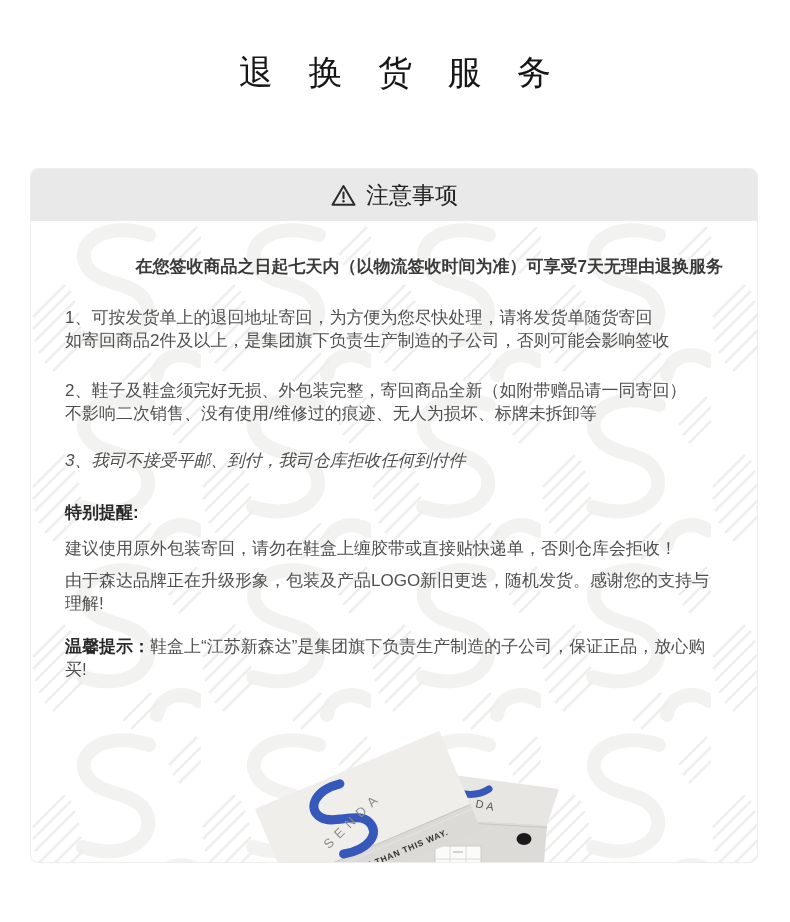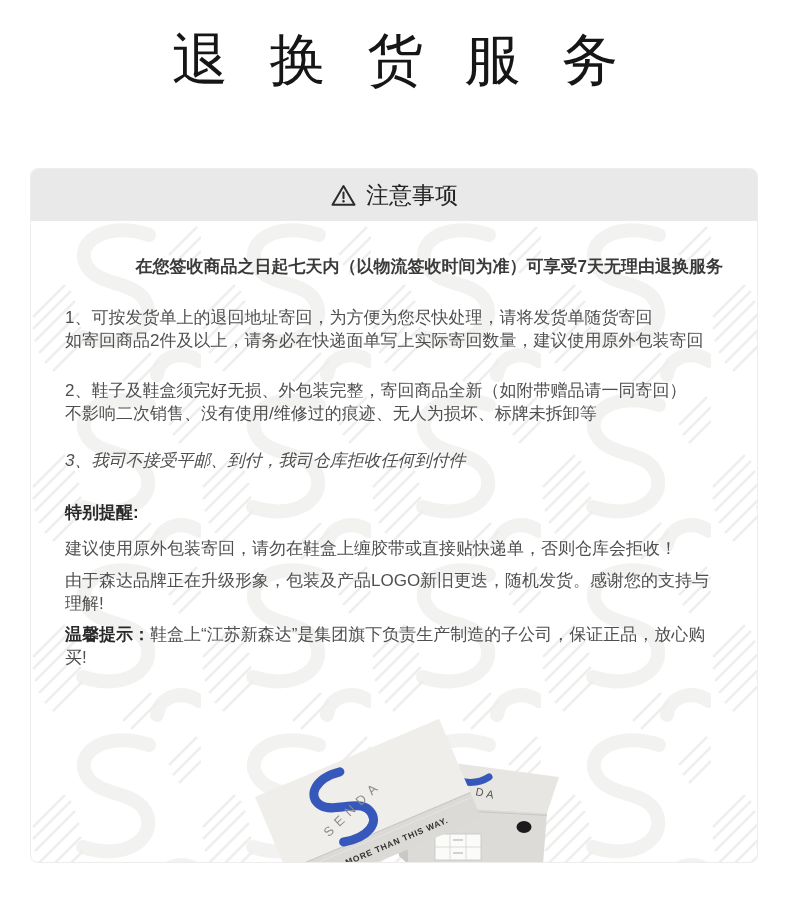--- a/index.html
+++ b/index.html
@@ -9,8 +9,8 @@
     -webkit-font-smoothing:antialiased;overflow:hidden;
   }
   .page-title{
-    text-align:center;margin:0;padding-top:32px;
-    font-size:56px;line-height:56px;font-weight:500;color:#161616;
+    text-align:center;margin:12px;padding-top:32px;
+    font-size:34px;line-height:56px;font-weight:500;color:#161616;
     letter-spacing:13px;text-indent:13px;
   }
   .card{

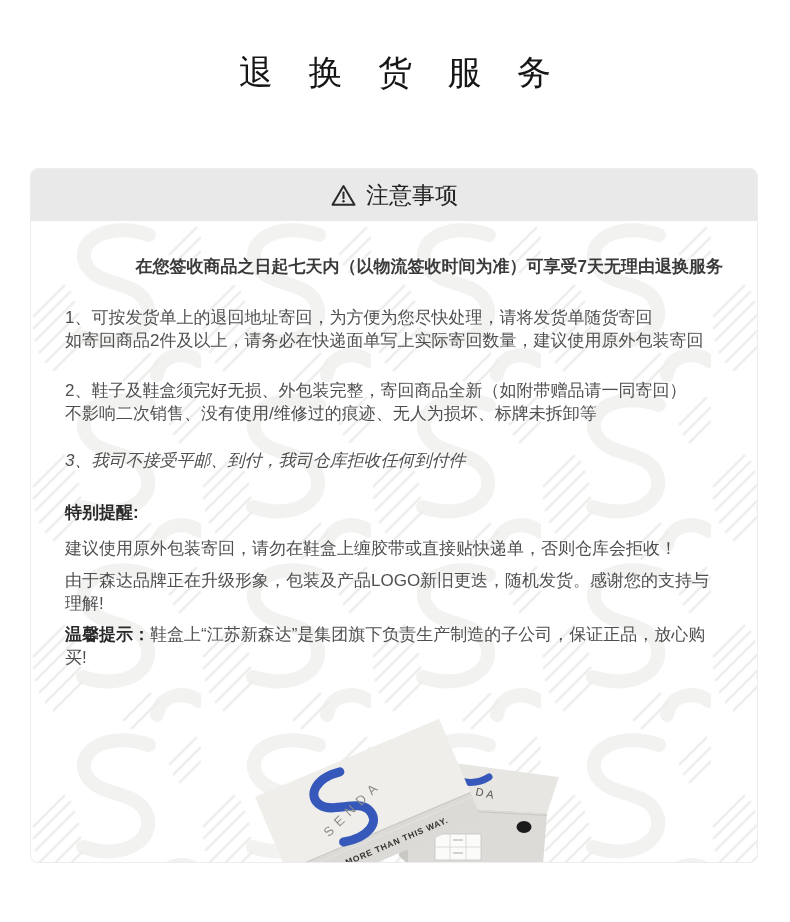--- a/index.html
+++ b/index.html
@@ -87,7 +87,7 @@
 
       <p class="para p1">
         <span>1、可按发货单上的退回地址寄回，为方便为您尽快处理，请将发货单随货寄回</span><br>
-        <span>如寄回商品2件及以上，请务必在快递面单写上实际寄回数量，建议使用原外包装寄回</span>
+        <span>如寄回商品2件及以上，是集团旗下负责生产制造的子公司，否则可能会影响签收</span>
       </p>
 
       <p class="para p2">

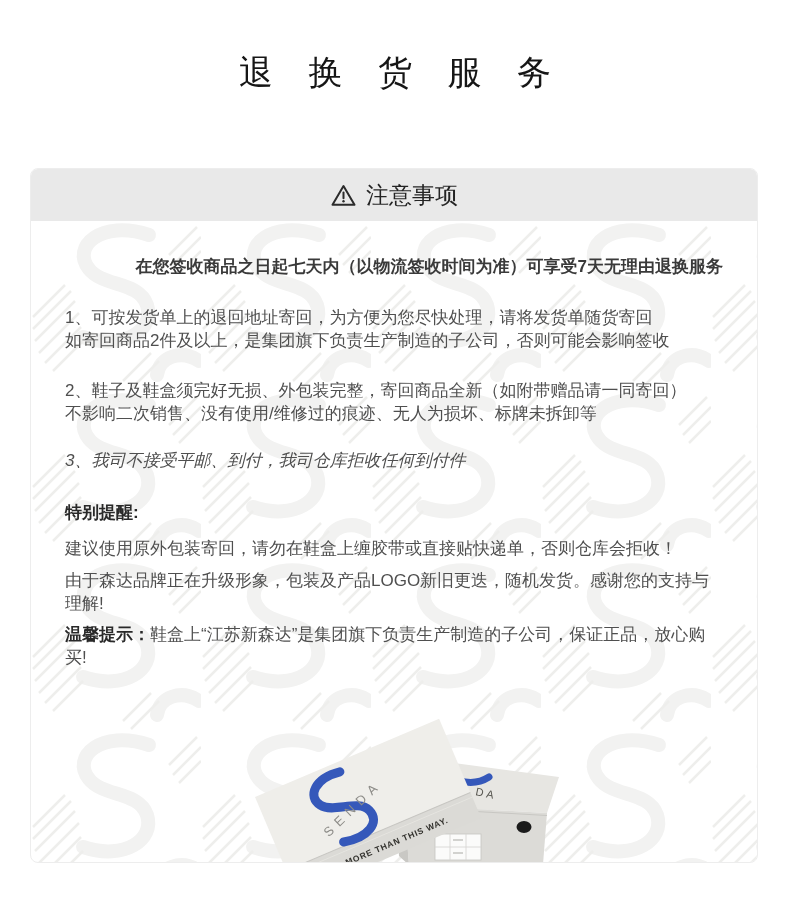--- a/index.html
+++ b/index.html
@@ -35,7 +35,7 @@
   .special-line{margin:0;line-height:23px;}
   .sl1{margin-top:13px;}
   .sl2{margin-top:9px;}
-  .sl3{margin-top:8px;}
+  .sl3{margin-top:20px;}
   .tip-label{font-weight:700;color:#292929;}
   .figure-wrap{position:relative;width:330px;margin:16px auto 0 auto;}
 </style>

